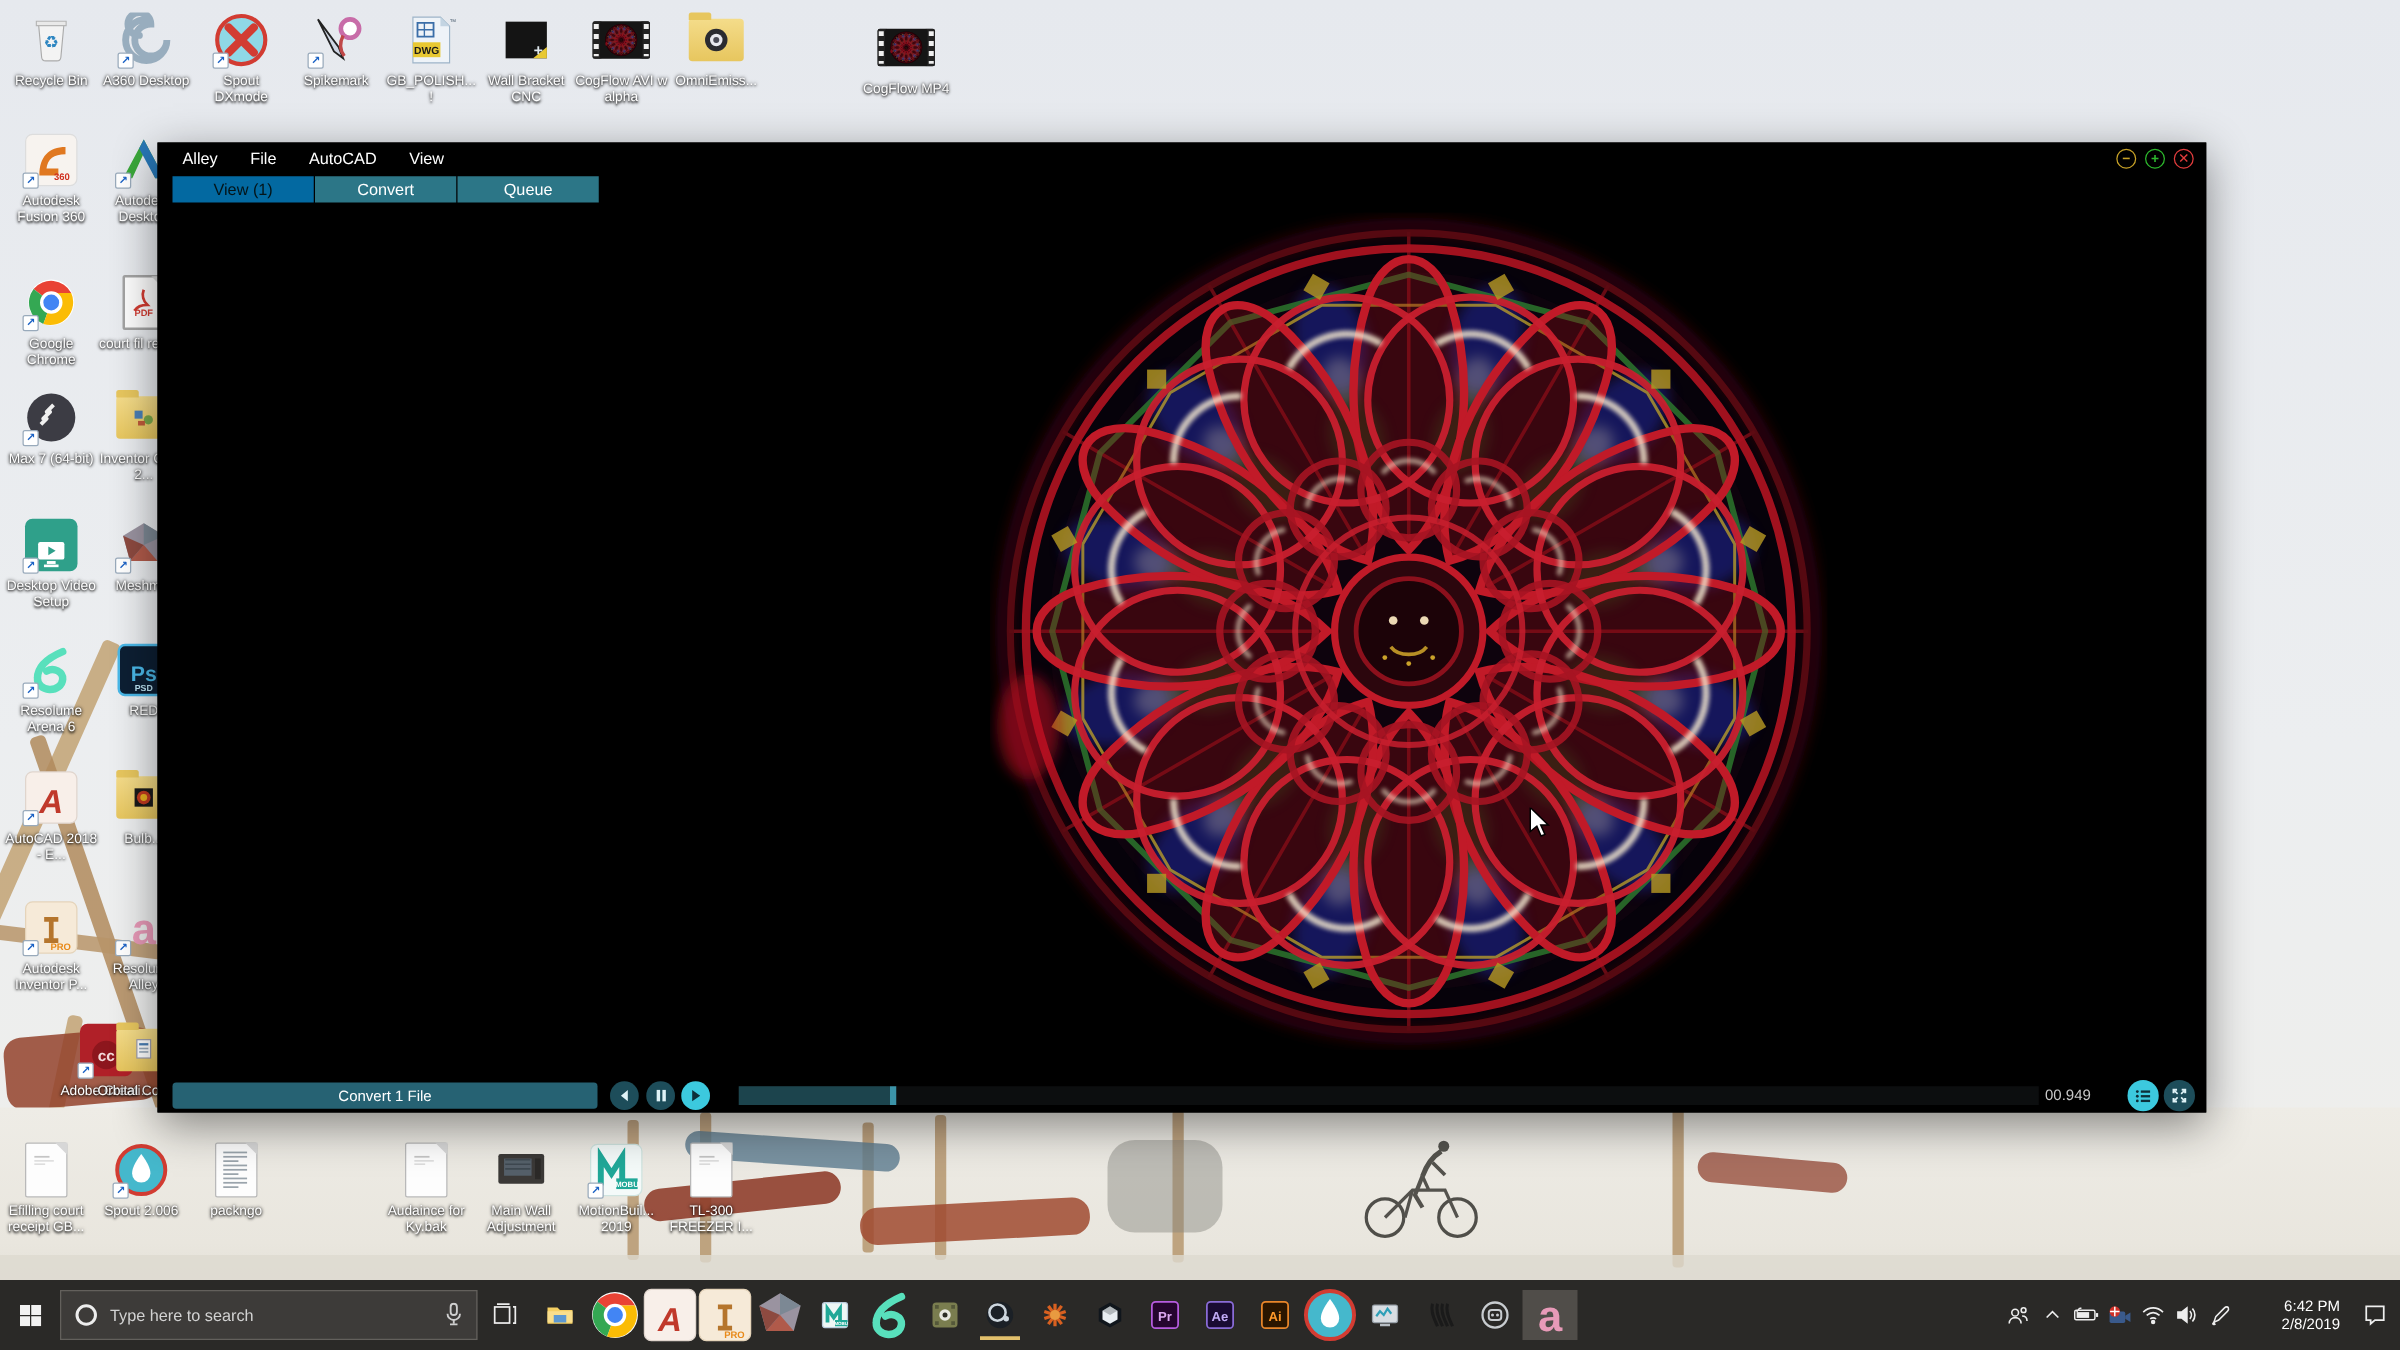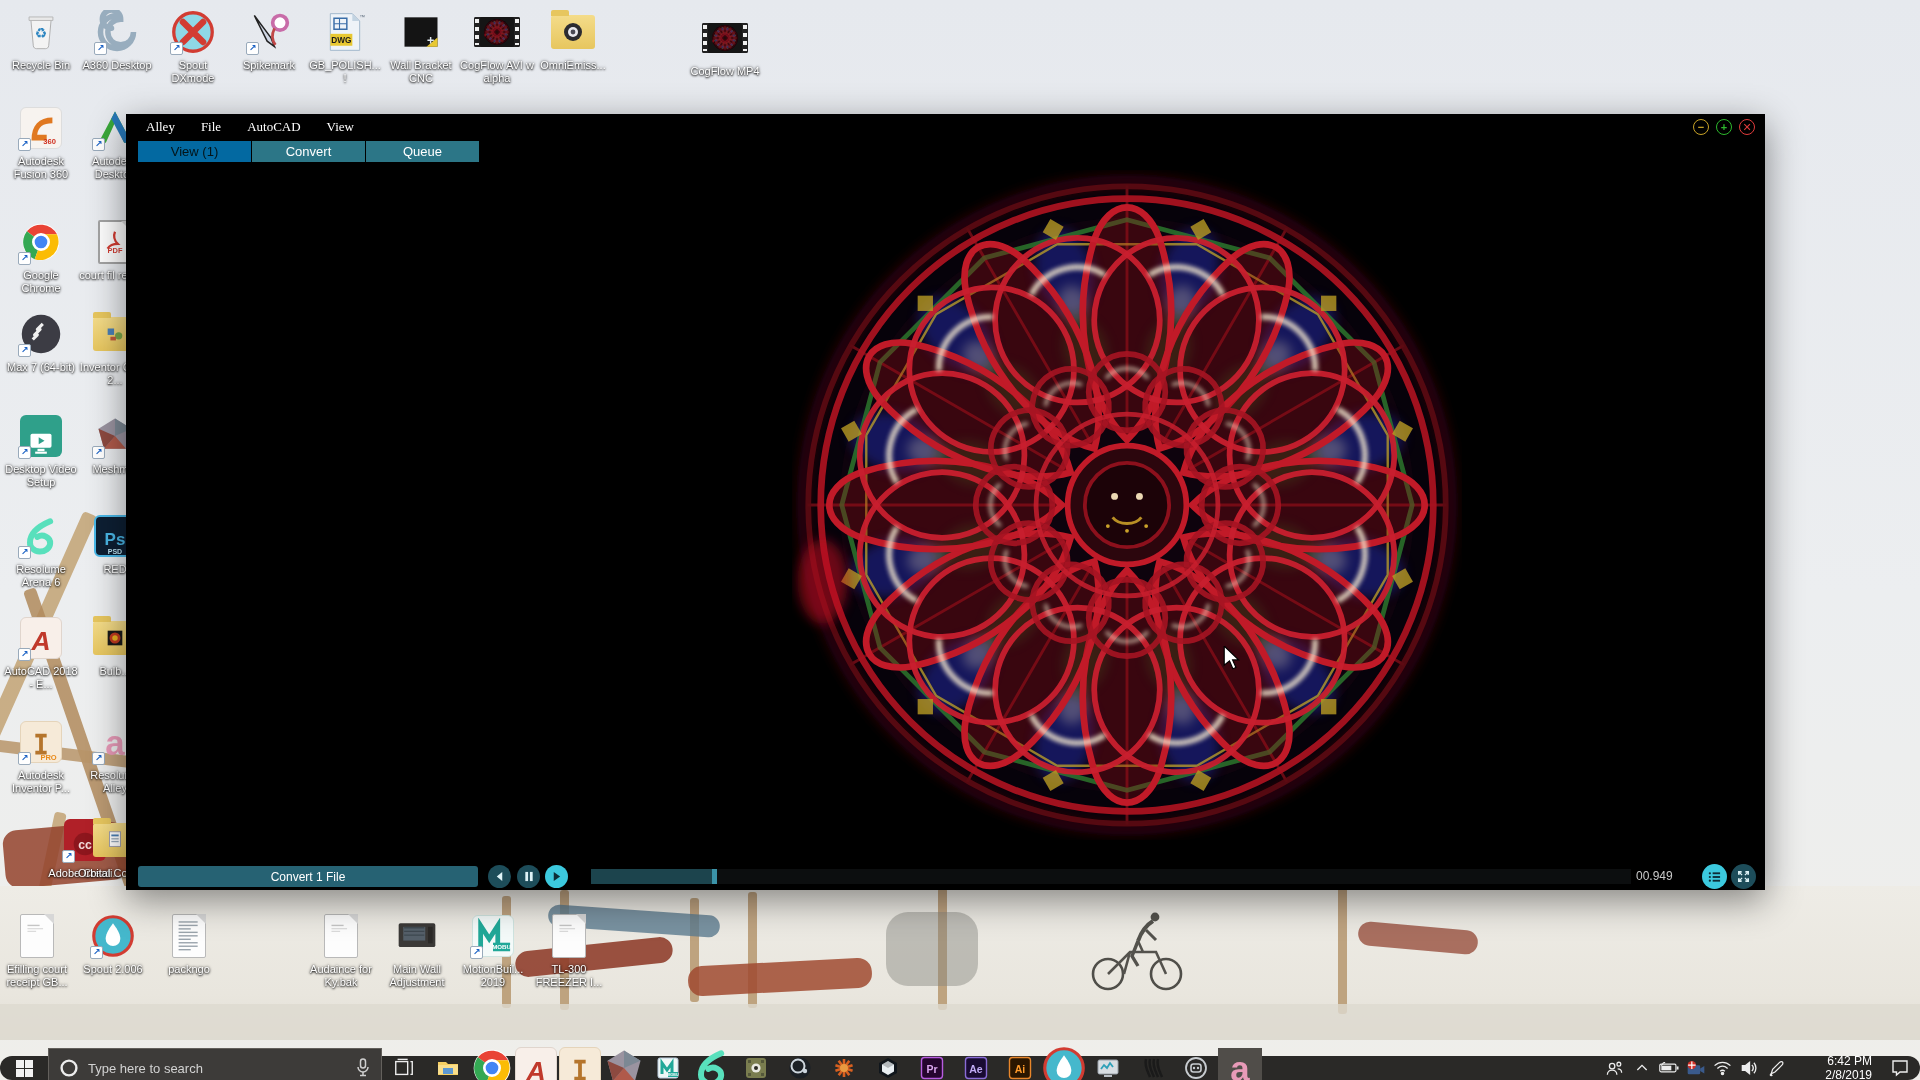--- a/index.html
+++ b/index.html
@@ -39,7 +39,7 @@
     box-shadow:0 10px 34px rgba(0,0,0,.45); }
   .canvas { position:absolute; left:0; top:26px; right:0; bottom:27px; background:#000; overflow:hidden; }
   .menubar { position:absolute; left:0; top:0; right:0; height:26px; background:#000; z-index:5; display:flex; align-items:center; }
-  .menu-item { color:#fff; font-size:13px; padding:12px 13px; line-height:26px;font-family:Liberation Serif, serif; }
+  .menu-item { color:#fff; font-size:13px; padding:12px 13px; line-height:26px; }
   .menu-item:first-child { padding-left:20px; }
   .win-title { position:absolute; left:0; right:0; text-align:center; color:#c9c9c9; font-size:13px; pointer-events:none; }
   .winbtns { position:absolute; right:10px; top:5px; display:flex; gap:7px; }

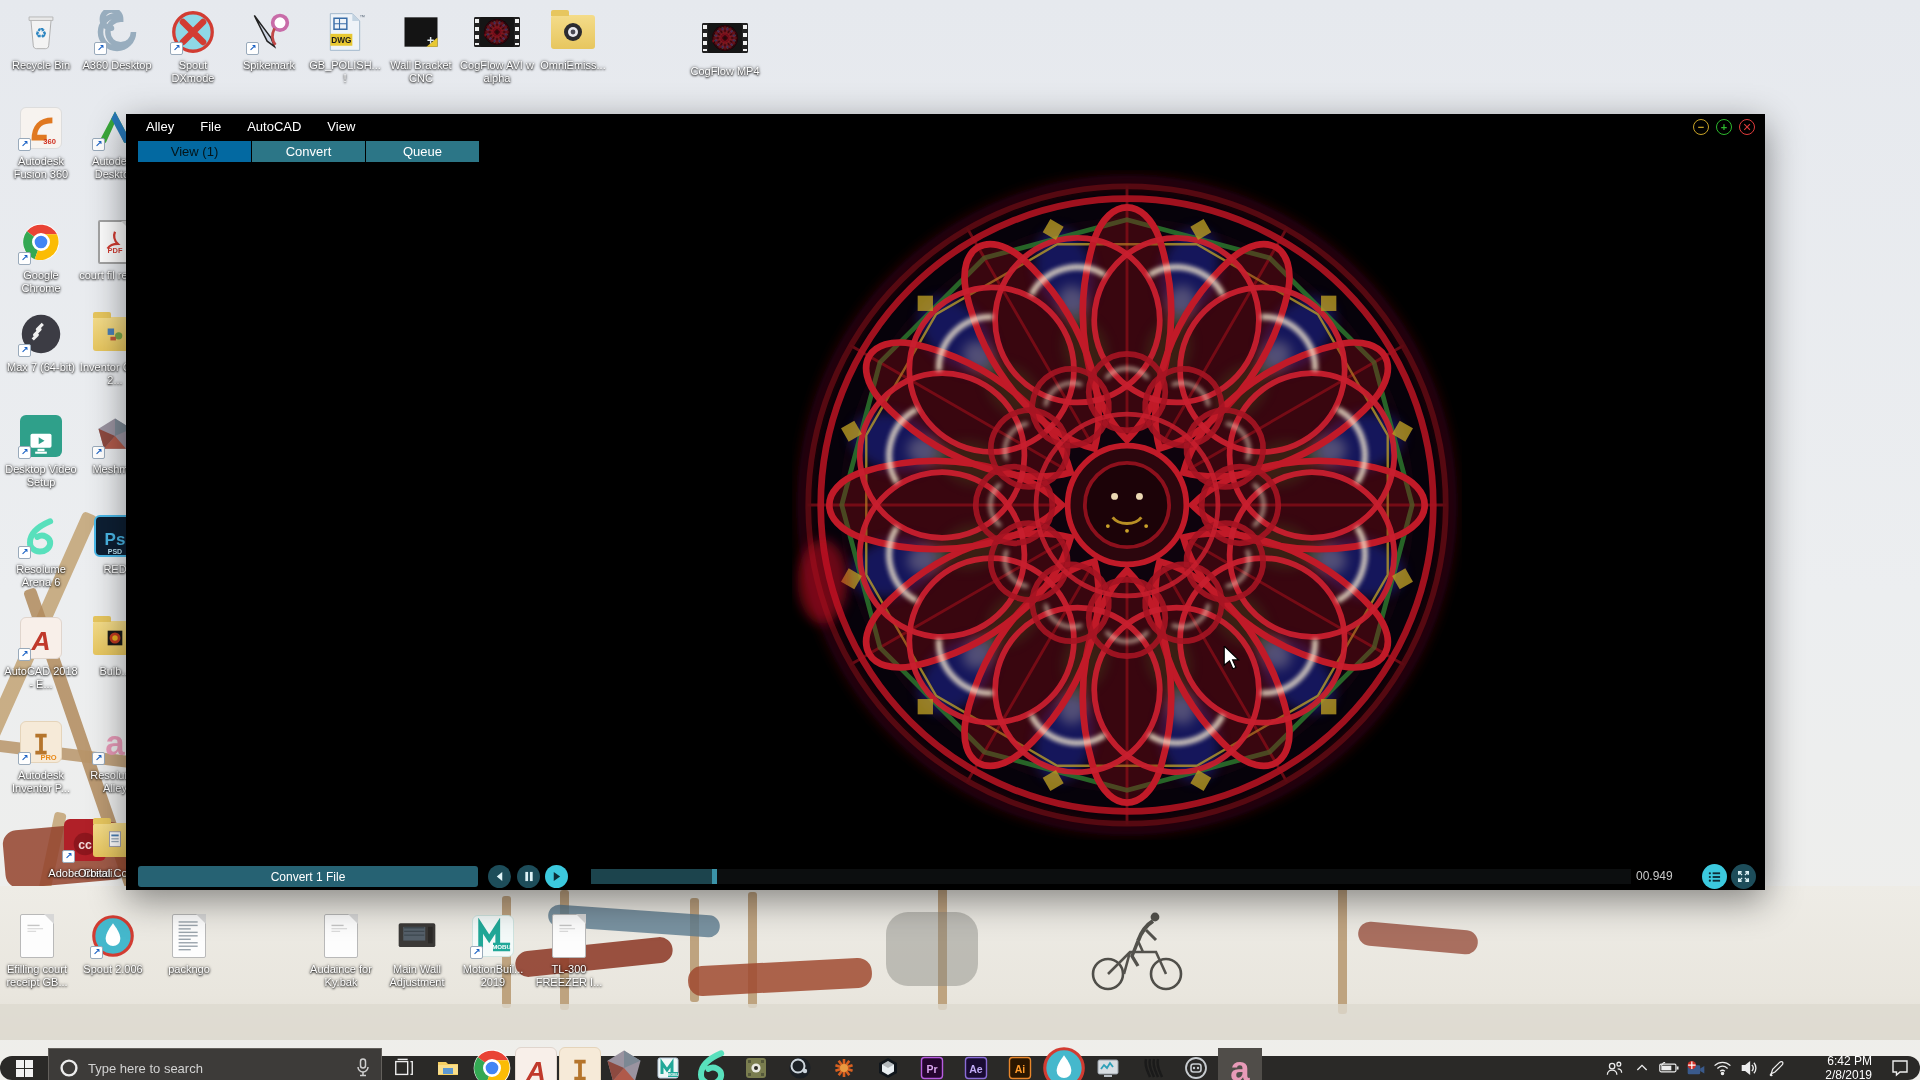--- a/index.html
+++ b/index.html
@@ -70,7 +70,7 @@
   .cbtn.bright { background:#3cc9de; } .cbtn.dark { background:#1d4d5a; }
 
   
-  .taskbar { position:absolute; left:0; bottom:0; width:1920px; height:24px; background:#2a2927; display:flex; align-items:center; z-index:20;border-radius:14px; }
+  .taskbar { position:absolute; left:0; bottom:0; width:1920px; height:56px; background:#2a2927; display:flex; align-items:center; z-index:20; }
   .tb-start { width:48px; height:40px; display:flex; align-items:center; justify-content:center; }
   .tb-search { width:334px; height:40px; background:#3d3b39; border:1px solid #63605c; display:flex; align-items:center; padding:0 10px; gap:9px; }
   .tb-search .ph { flex:1; color:#d2d2d2; font-size:13px; }

